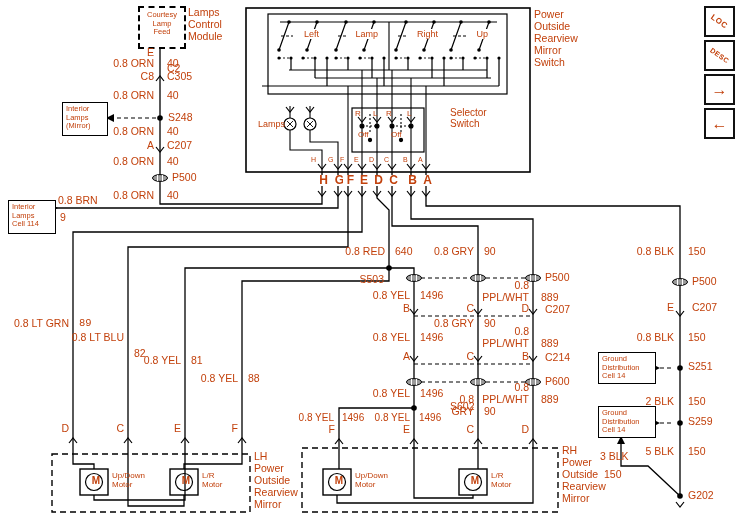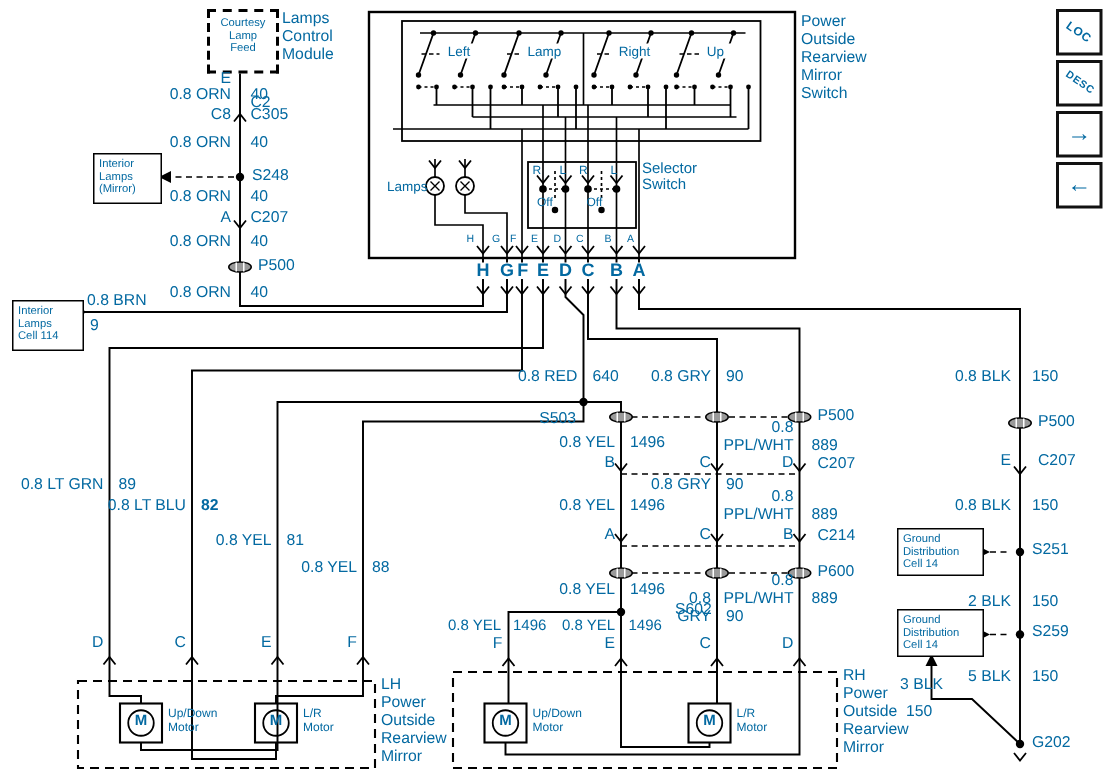--- a/index.html
+++ b/index.html
@@ -4,7 +4,7 @@
 <style>
   html,body{margin:0;padding:0;background:#fff;}
   #stage{position:relative;width:736px;height:518px;background:#fff;overflow:hidden;
-         font-family:"Liberation Sans",sans-serif;color:#0369a1;}
+         font-family:"Liberation Sans",sans-serif;color:#c2410c;}
   svg{position:absolute;left:0;top:0;}
   .lb{position:absolute;font-size:10.5px;line-height:11px;white-space:nowrap;}
   .r{text-align:right;}

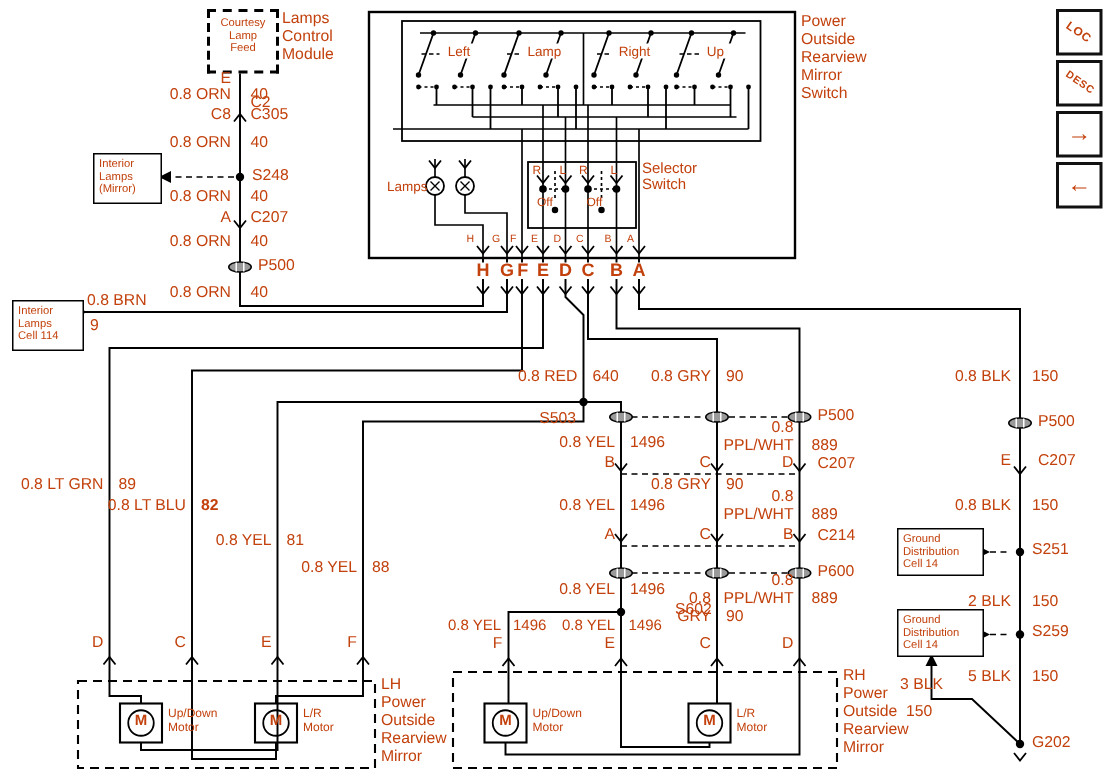--- a/index.html
+++ b/index.html
@@ -8,7 +8,7 @@
   svg{position:absolute;left:0;top:0;}
   .lb{position:absolute;font-size:10.5px;line-height:11px;white-space:nowrap;}
   .r{text-align:right;}
-  .c{text-align:center;}
+  .c{text-align:right;}
   .bg{background:#fff;}
   .big{font-size:12px;font-weight:bold;}
   .sm{font-size:7px;line-height:7px;}

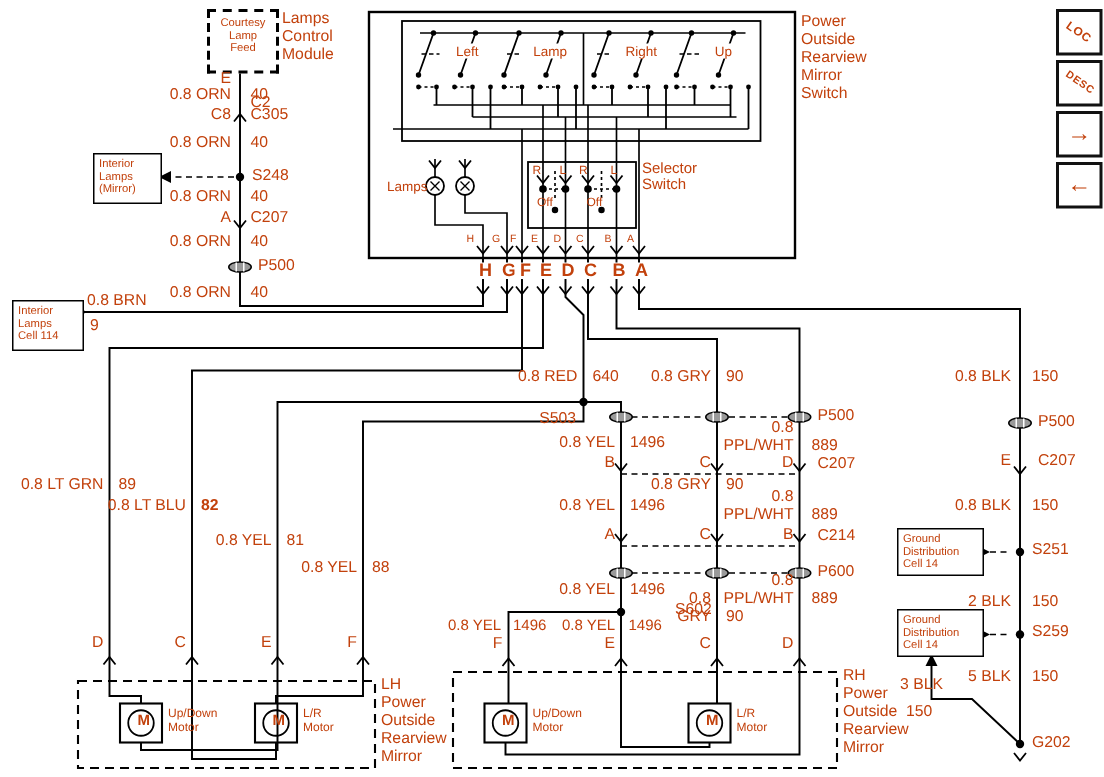--- a/index.html
+++ b/index.html
@@ -265,7 +265,7 @@
 <div class="lb s9 c bg" style="left:408px;top:29px;width:30px;">Right</div>
 <div class="lb s9 c bg" style="left:466px;top:29px;width:22px;">Up</div>
 <div class="lb s9" style="left:258px;top:119px;">Lamps</div>
-<div class="lb s10" style="left:428px;top:107px;">
+<div class="lb s10" style="left:450px;top:107px;">
   <div>Selector</div>
       <div>Switch</div>
 </div>

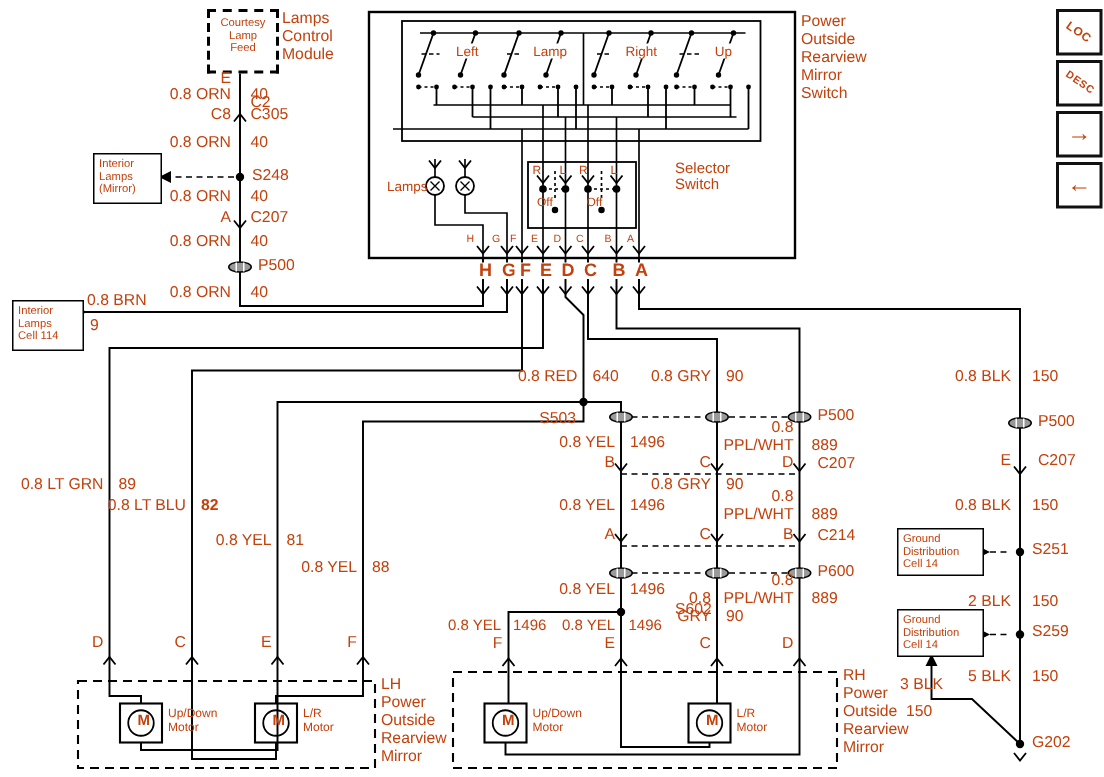--- a/index.html
+++ b/index.html
@@ -345,7 +345,7 @@
 <div class="lb r" style="left:515px;top:424px;width:14px;">D</div>
 
 <div class="lb r" style="left:2px;top:318px;width:67px;">0.8 LT GRN</div>
-<div class="lb" style="left:79px;top:318px;">89</div>
+<div class="lb" style="left:79px;top:318px;font-family:Liberation Mono, monospace;">89</div>
 <div class="lb r" style="left:55px;top:332px;width:69px;">0.8 LT BLU</div>
 <div class="lb" style="left:134px;top:332px;font-weight:bold;">82</div>
 <div class="lb r" style="left:121px;top:355px;width:60px;">0.8 YEL</div>

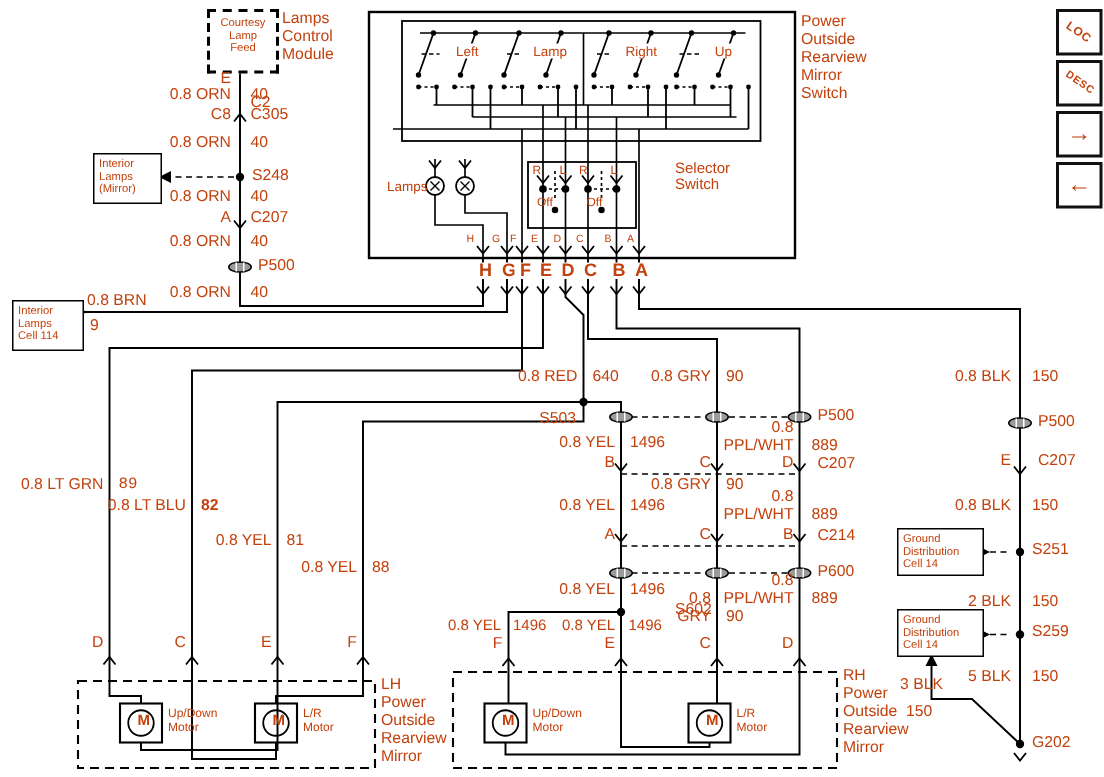--- a/index.html
+++ b/index.html
@@ -347,7 +347,7 @@
 <div class="lb r" style="left:2px;top:318px;width:67px;">0.8 LT GRN</div>
 <div class="lb" style="left:79px;top:318px;font-family:Liberation Mono, monospace;">89</div>
 <div class="lb r" style="left:55px;top:332px;width:69px;">0.8 LT BLU</div>
-<div class="lb" style="left:134px;top:332px;font-weight:bold;">82</div>
+<div class="lb" style="left:134px;top:348px;">82</div>
 <div class="lb r" style="left:121px;top:355px;width:60px;">0.8 YEL</div>
 <div class="lb" style="left:191px;top:355px;">81</div>
 <div class="lb r" style="left:178px;top:373px;width:60px;">0.8 YEL</div>

